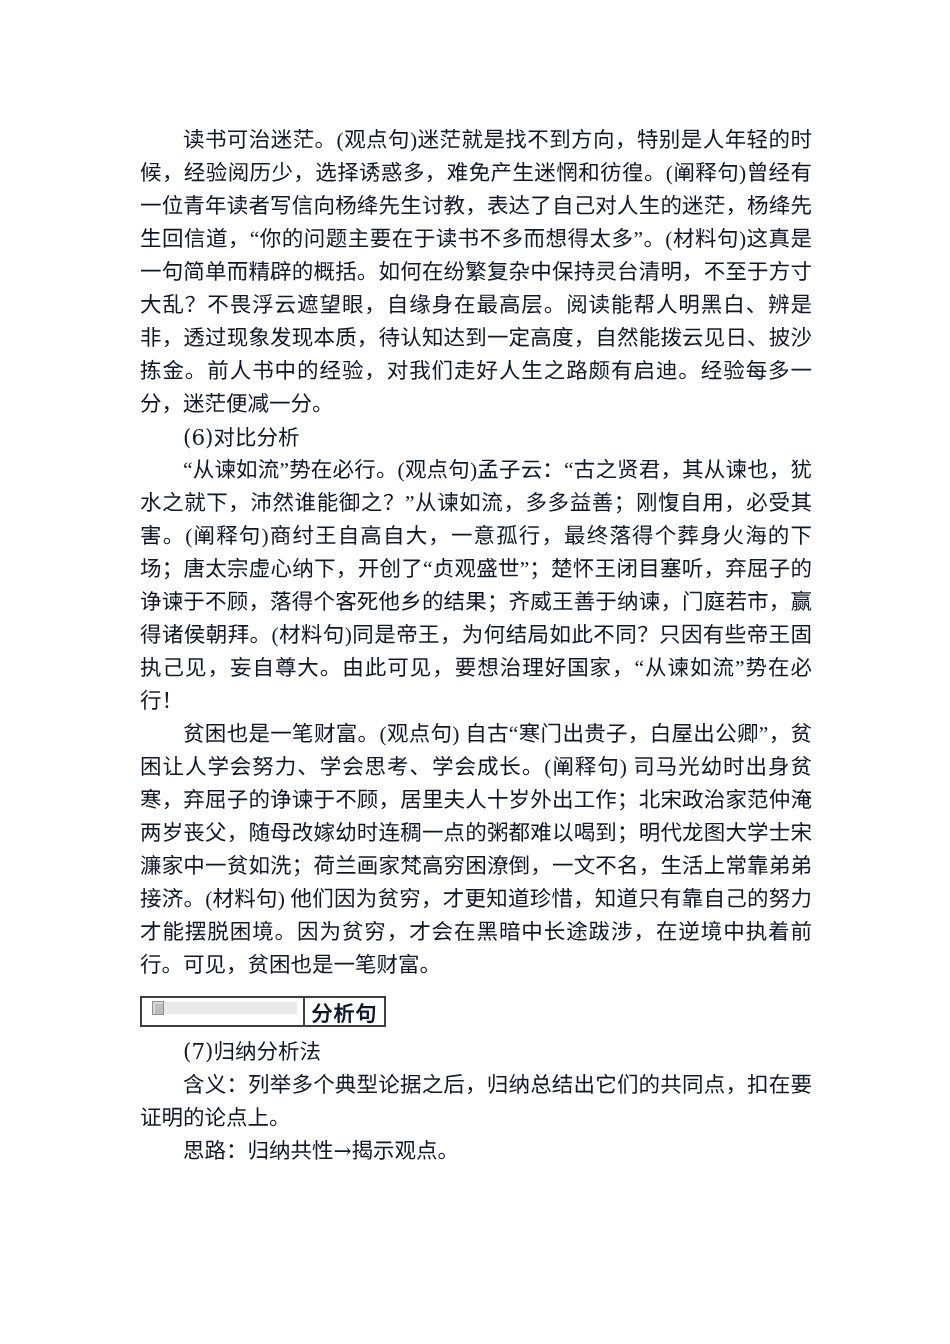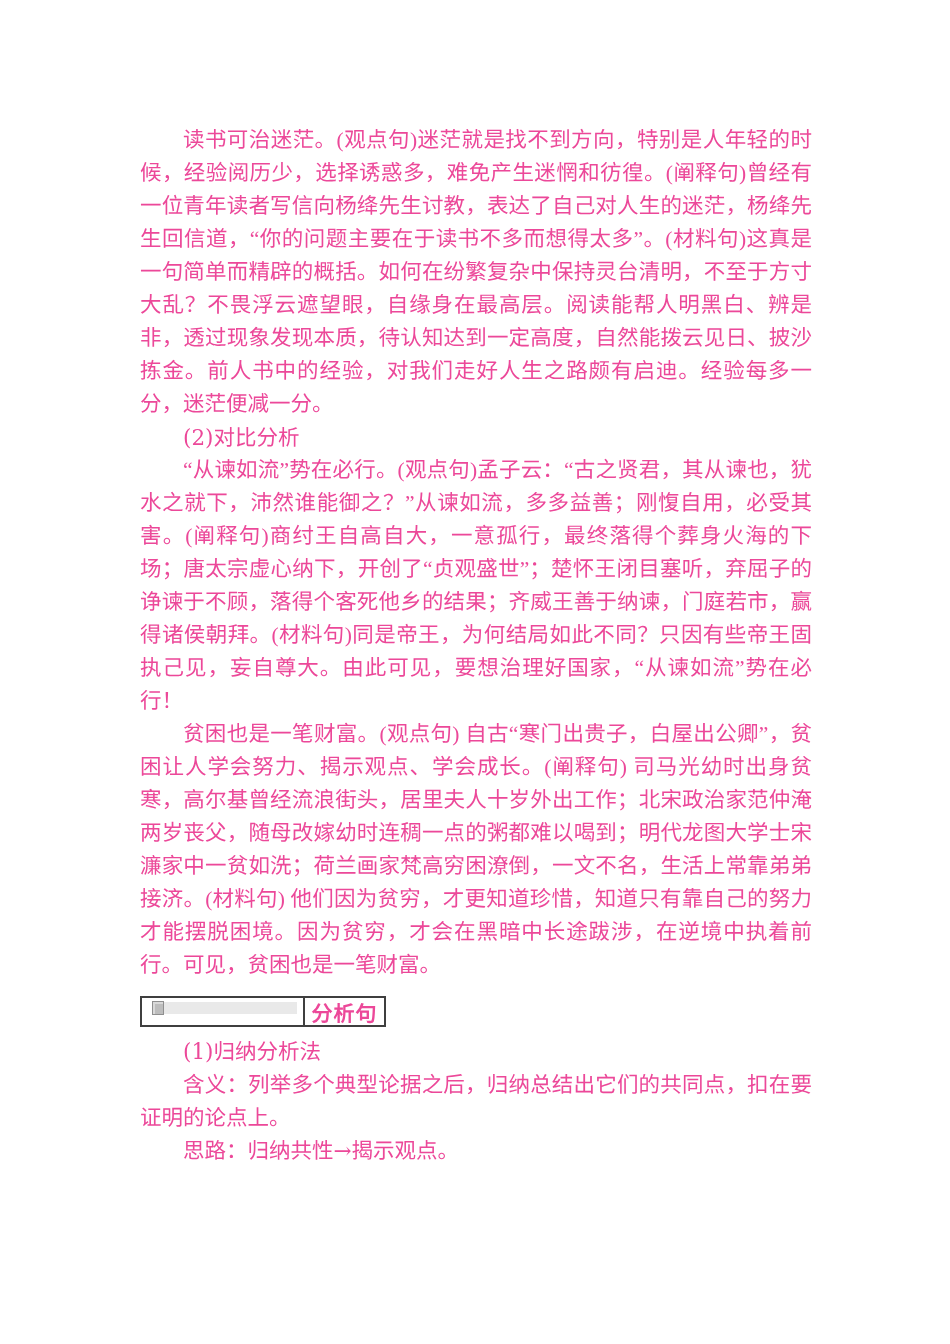--- a/index.html
+++ b/index.html
@@ -10,7 +10,7 @@
     background: #ffffff;
     overflow: hidden;
     font-family: "Liberation Serif", "DejaVu Serif", serif;
-    color: #ec4899;
+    color: #0f172a;
   }
   .content {
     position: absolute;

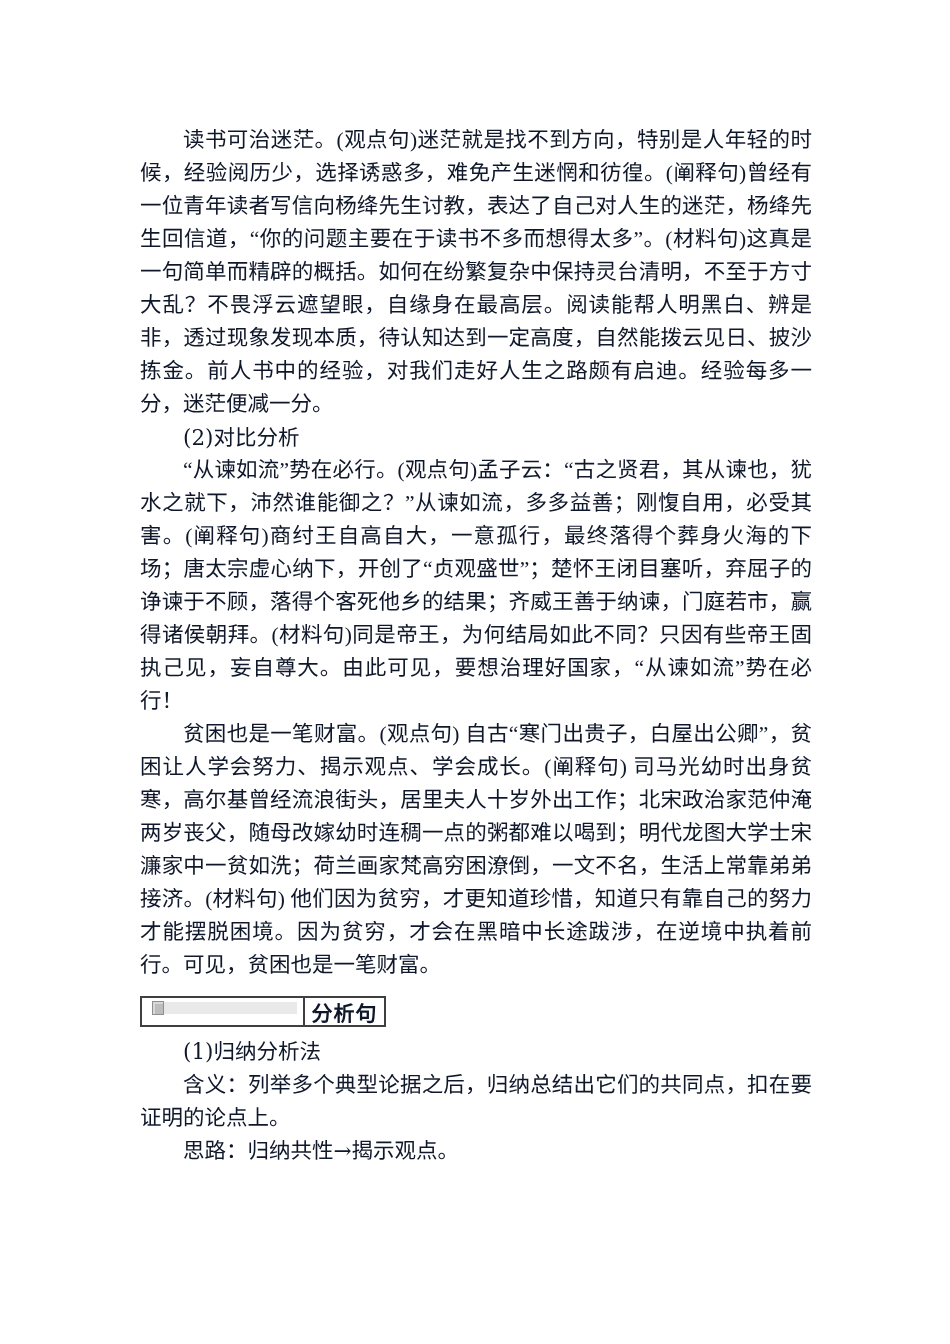--- a/index.html
+++ b/index.html
@@ -84,7 +84,7 @@
 
     <p class="kai">读书可治迷茫。(观点句)迷茫就是找不到方向，特别是人年轻的时候，经验阅历少，选择诱惑多，难免产生迷惘和彷徨。(阐释句)曾经有一位青年读者写信向杨绛先生讨教，表达了自己对人生的迷茫，杨绛先生回信道，“你的问题主要在于读书不多而想得太多”。(材料句)这真是一句简单而精辟的概括。如何在纷繁复杂中保持灵台清明，不至于方寸大乱？不畏浮云遮望眼，自缘身在最高层。阅读能帮人明黑白、辨是非，透过现象发现本质，待认知达到一定高度，自然能拨云见日、披沙拣金。前人书中的经验，对我们走好人生之路颇有启迪。经验每多一分，迷茫便减一分。</p>
 
-    <p class="song heading">(2)对比分析</p>
+    <p class="song heading">(6)对比分析</p>
 
     <p class="kai">“从谏如流”势在必行。(观点句)孟子云：“古之贤君，其从谏也，犹水之就下，沛然谁能御之？”从谏如流，多多益善；刚愎自用，必受其害。(阐释句)商纣王自高自大，一意孤行，最终落得个葬身火海的下场；唐太宗虚心纳下，开创了“贞观盛世”；楚怀王闭目塞听，弃屈子的诤谏于不顾，落得个客死他乡的结果；齐威王善于纳谏，门庭若市，赢得诸侯朝拜。(材料句)同是帝王，为何结局如此不同？只因有些帝王固执己见，妄自尊大。由此可见，要想治理好国家，“从谏如流”势在必行！</p>
 

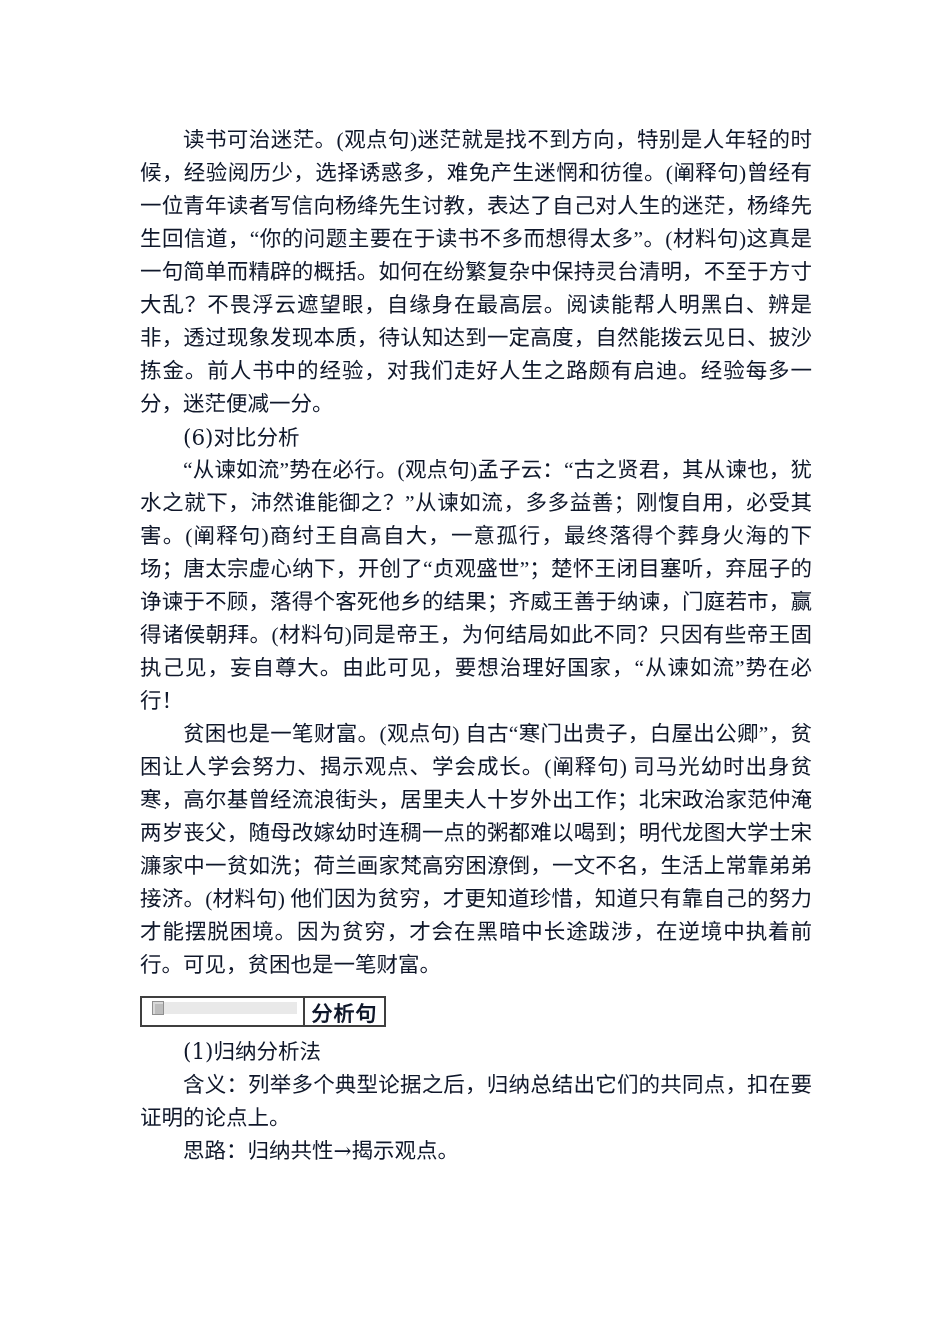--- a/index.html
+++ b/index.html
@@ -89,7 +89,7 @@
     <p class="kai">“从谏如流”势在必行。(观点句)孟子云：“古之贤君，其从谏也，犹水之就下，沛然谁能御之？”从谏如流，多多益善；刚愎自用，必受其害。(阐释句)商纣王自高自大，一意孤行，最终落得个葬身火海的下场；唐太宗虚心纳下，开创了“贞观盛世”；楚怀王闭目塞听，弃屈子的诤谏于不顾，落得个客死他乡的结果；齐威王善于纳谏，门庭若市，赢得诸侯朝拜。(材料句)同是帝王，为何结局如此不同？只因有些帝王固执己见，妄自尊大。由此可见，要想治理好国家，“从谏如流”势在必行！</p>
 
 
-    <p class="kai">贫困也是一笔财富。(观点句) 自古“寒门出贵子，白屋出公卿”，贫困让人学会努力、揭示观点、学会成长。(阐释句) 司马光幼时出身贫寒，高尔基曾经流浪街头，居里夫人十岁外出工作；北宋政治家范仲淹两岁丧父，随母改嫁幼时连稠一点的粥都难以喝到；明代龙图大学士宋濂家中一贫如洗；荷兰画家梵高穷困潦倒，一文不名，生活上常靠弟弟接济。(材料句) 他们因为贫穷，才更知道珍惜，知道只有靠自己的努力才能摆脱困境。因为贫穷，才会在黑暗中长途跋涉，在逆境中执着前行。可见，贫困也是一笔财富。</p>
+    <p class="kai">贫困也是一笔财富。(观点句) 自古“寒门出贵子，白屋出公卿”，贫困让人学会努力、学会思考、学会成长。(阐释句) 司马光幼时出身贫寒，弃屈子的诤谏于不顾，居里夫人十岁外出工作；北宋政治家范仲淹两岁丧父，随母改嫁幼时连稠一点的粥都难以喝到；明代龙图大学士宋濂家中一贫如洗；荷兰画家梵高穷困潦倒，一文不名，生活上常靠弟弟接济。(材料句) 他们因为贫穷，才更知道珍惜，知道只有靠自己的努力才能摆脱困境。因为贫穷，才会在黑暗中长途跋涉，在逆境中执着前行。可见，贫困也是一笔财富。</p>
 
     <div class="header-box">
       <div class="hb-left">

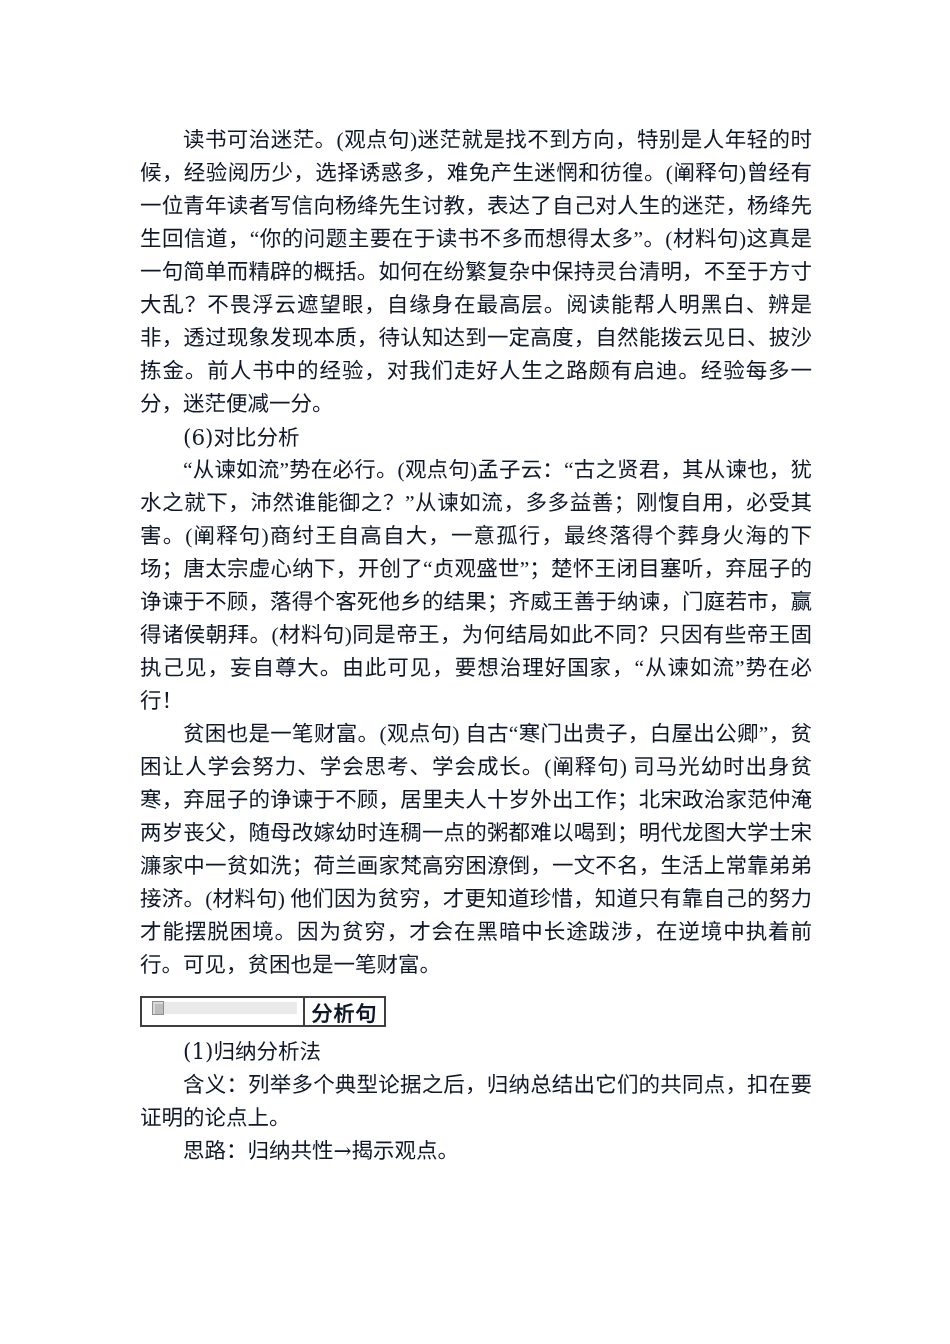--- a/index.html
+++ b/index.html
@@ -100,7 +100,7 @@
     </div>
 
 
-    <p class="song heading">(1)归纳分析法</p>
+    <p class="song heading">(7)归纳分析法</p>
 
     <p class="song">含义：列举多个典型论据之后，归纳总结出它们的共同点，扣在要证明的论点上。</p>
 

